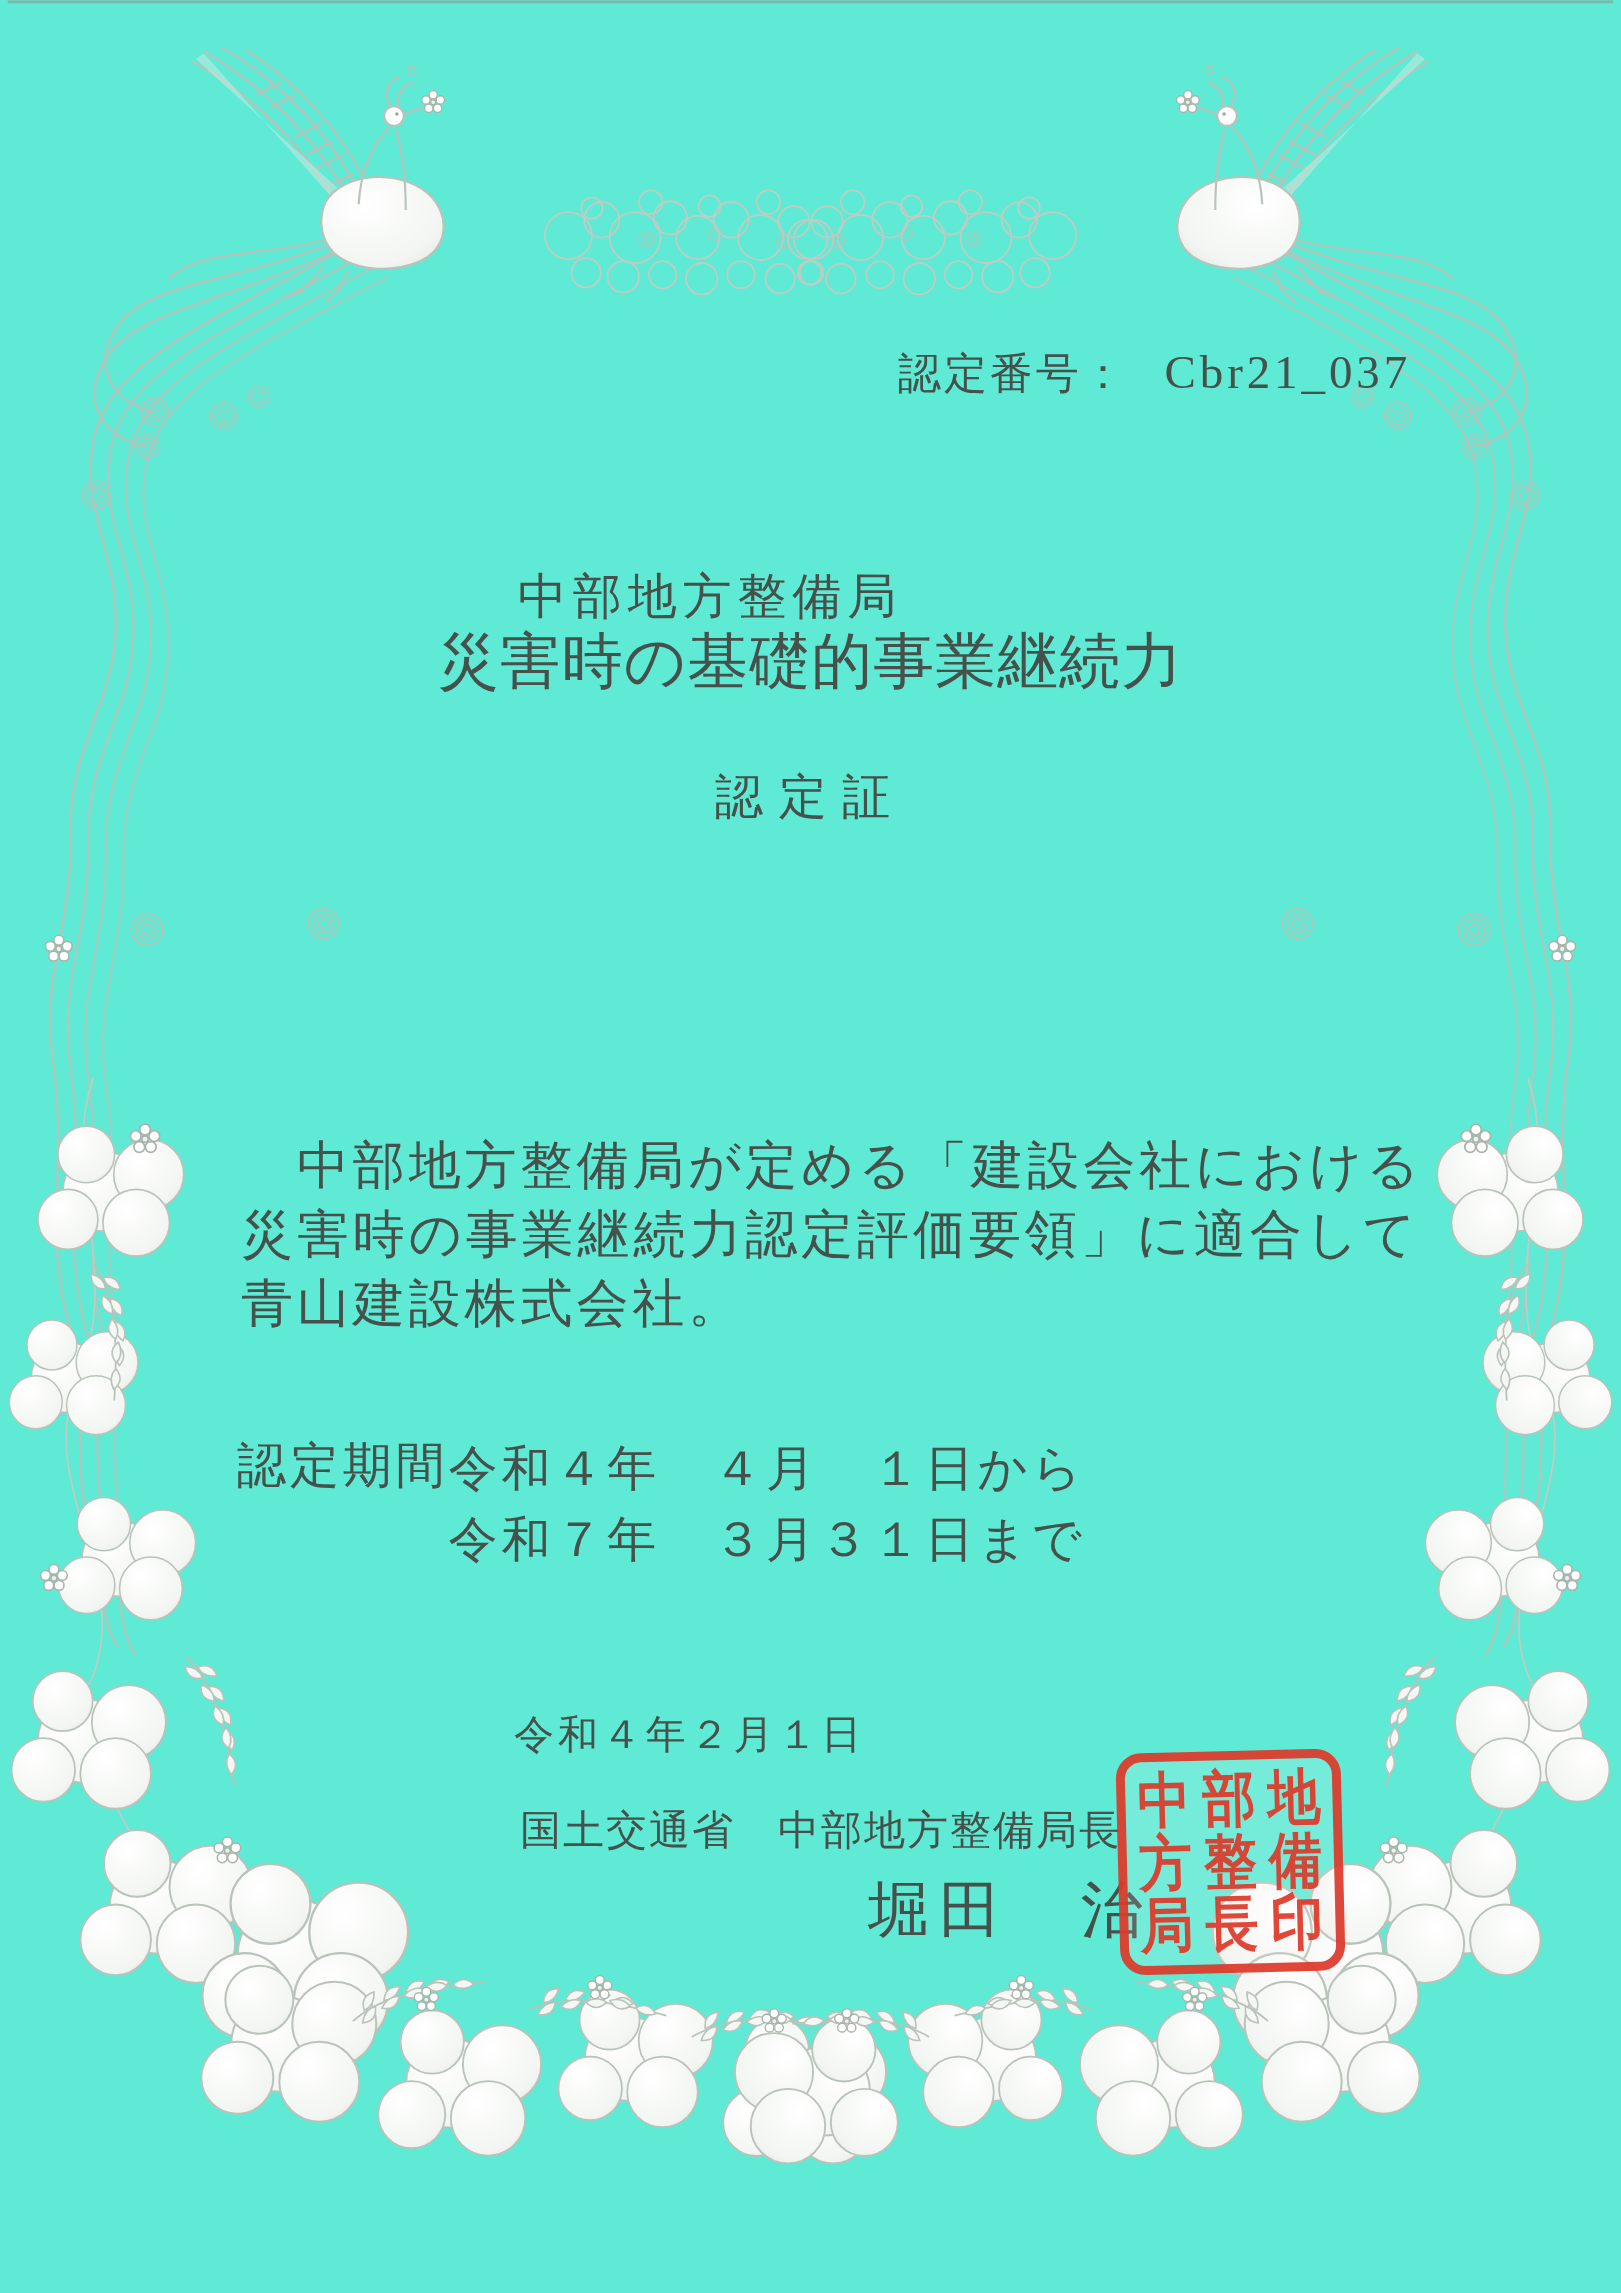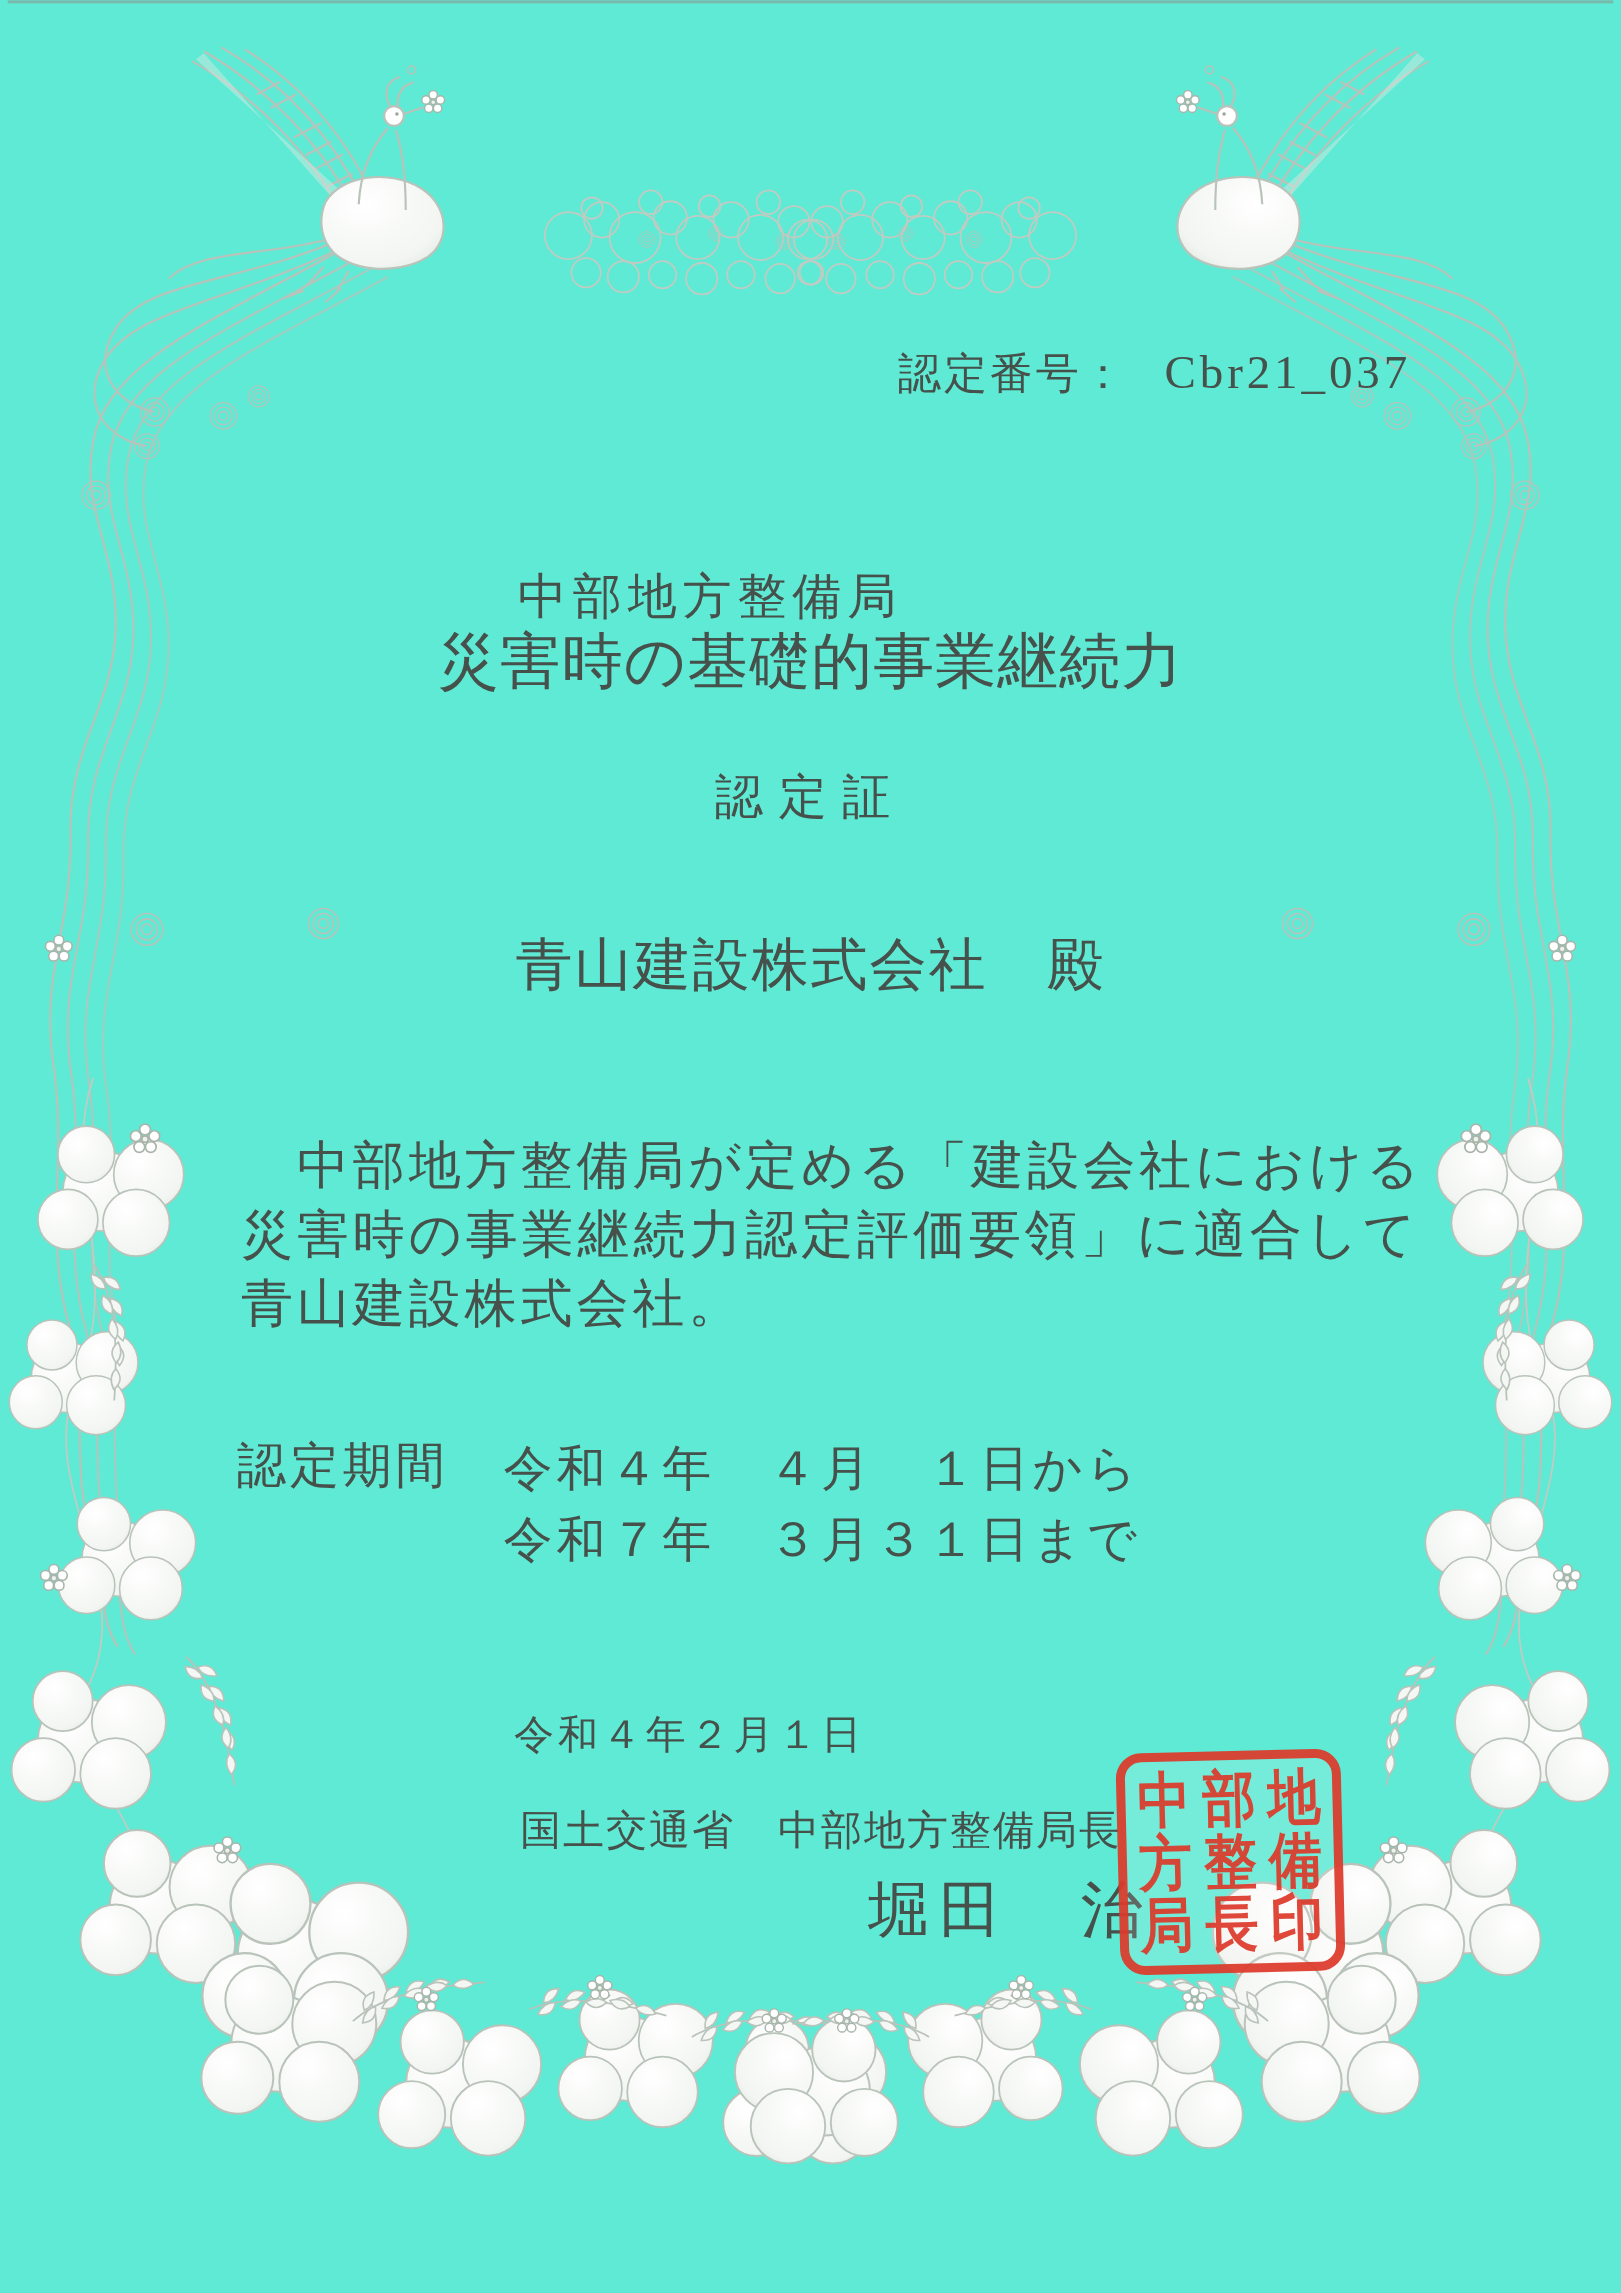--- a/index.html
+++ b/index.html
@@ -225,7 +225,6 @@
   <div class="abs title-line">災害時の基礎的事業継続力</div>
   <div class="abs heading-line">認定証</div>
 
-  <div class="abs recipient-line">青山建設株式会社　殿</div>
 
   <div class="abs body-text">
     <div>　中部地方整備局が定める「建設会社における</div>

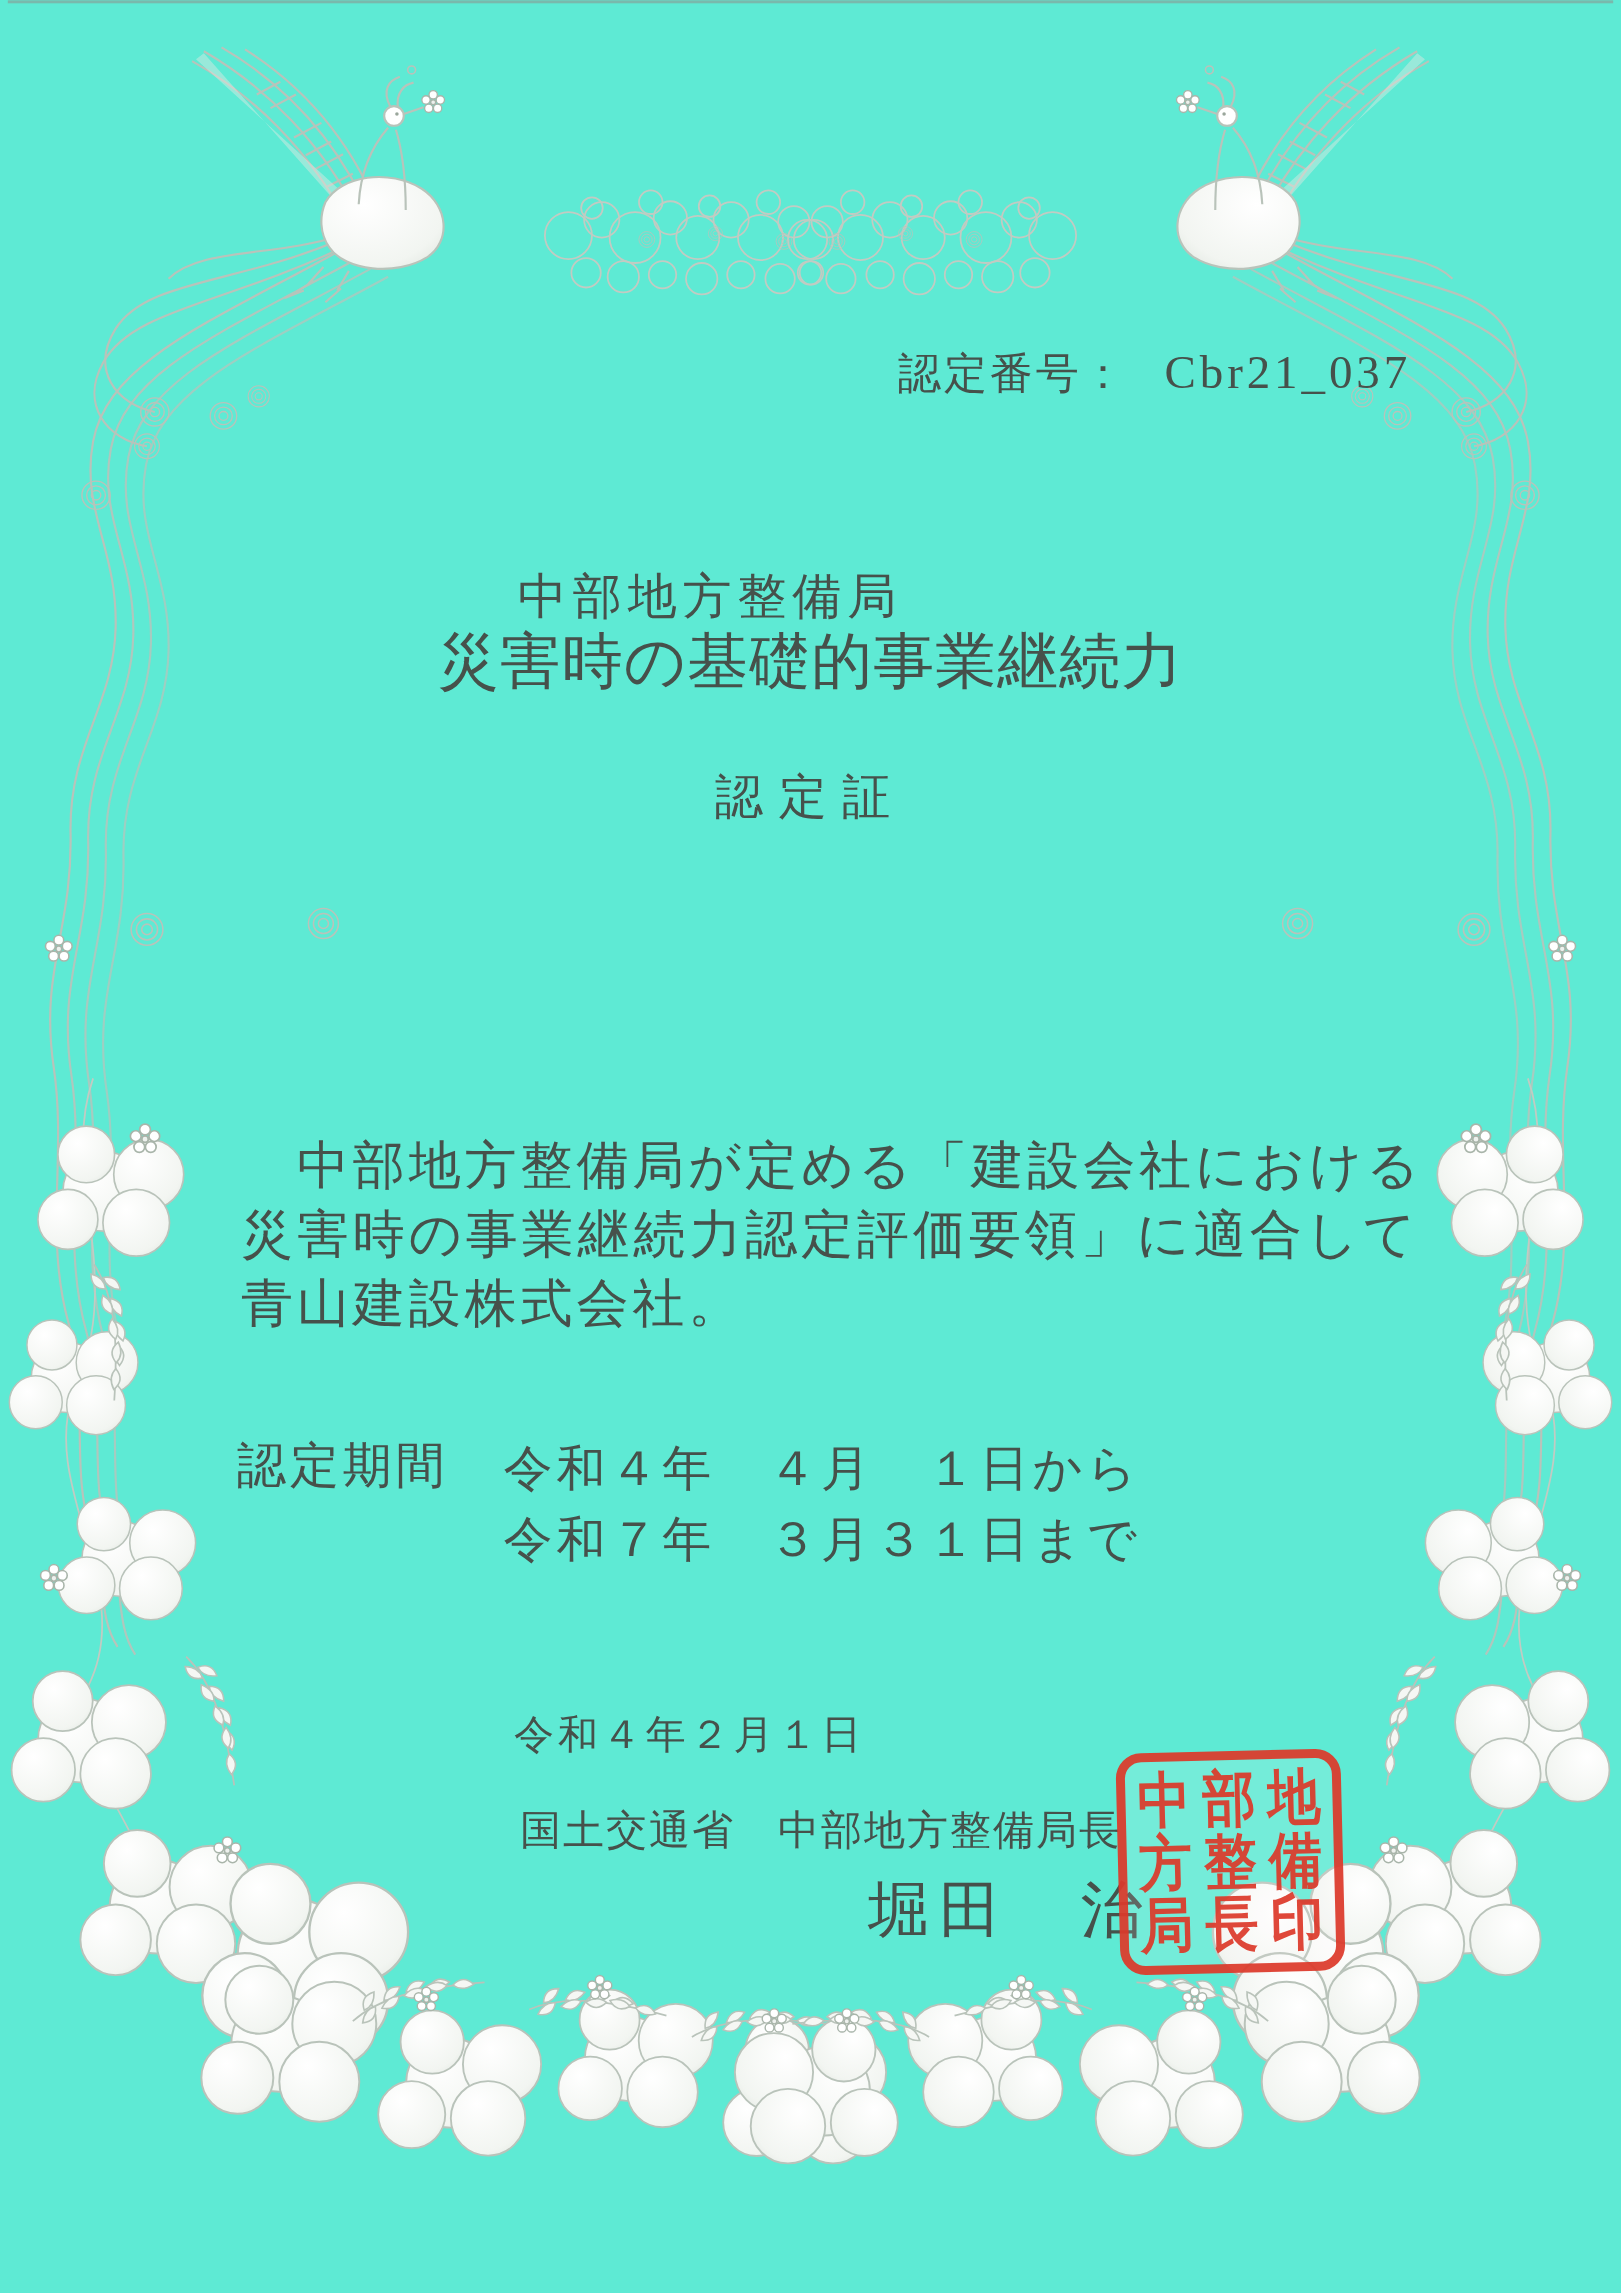--- a/index.html
+++ b/index.html
@@ -39,7 +39,7 @@
     font-family:Liberation Mono, monospace;
   }
 
-  .period{left:237px;top:1433px;display:flex;gap:55px;
+  .period{left:237px;top:1433px;display:flex;
     font-size:49px;letter-spacing:3.9px;white-space:nowrap;}
   .period .dates{line-height:71px;}
 

